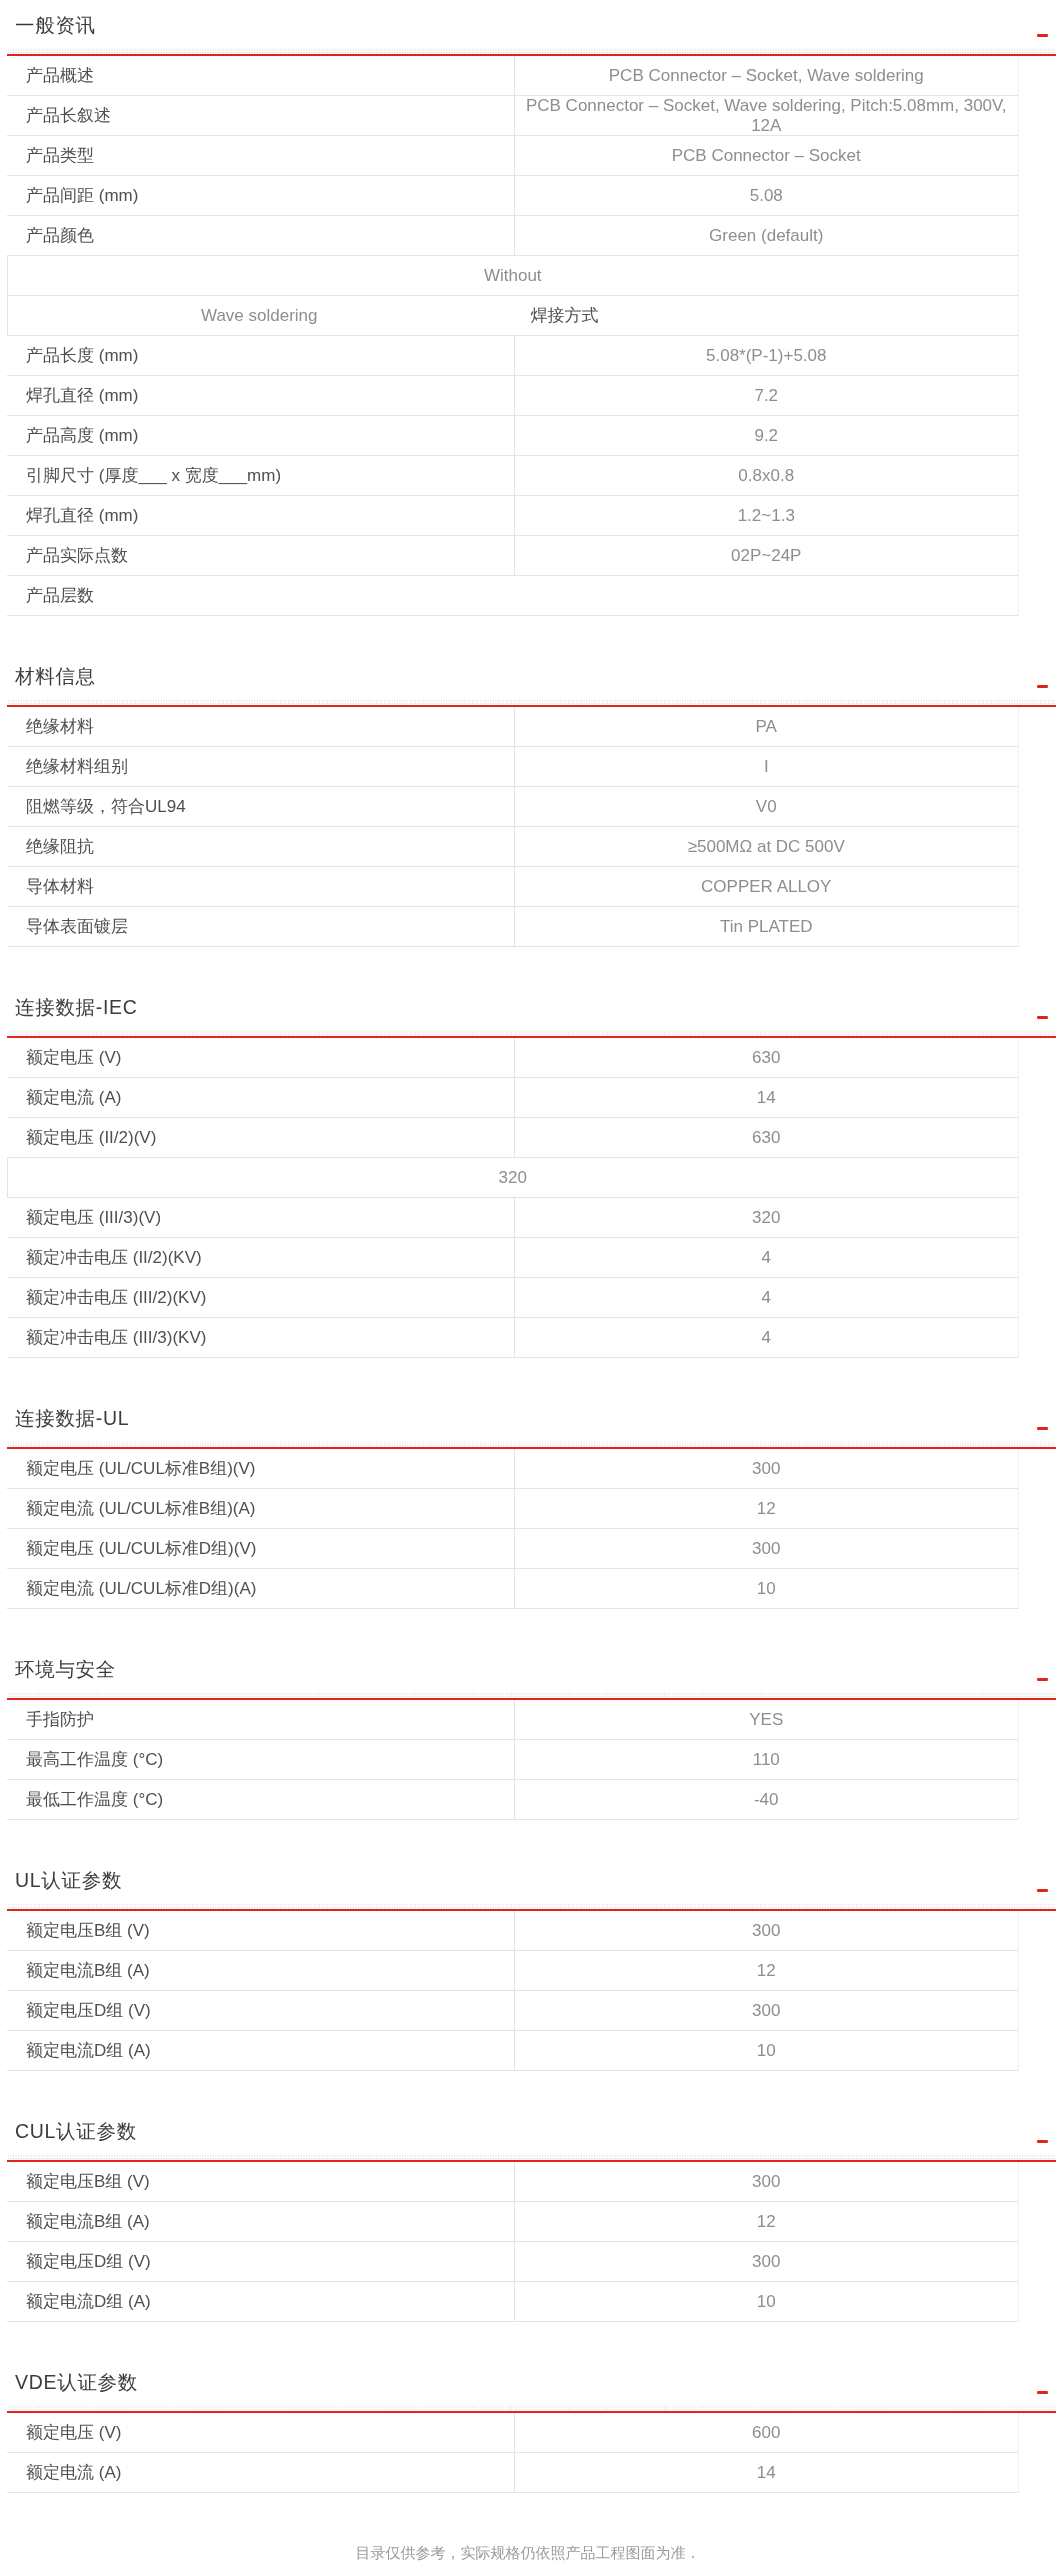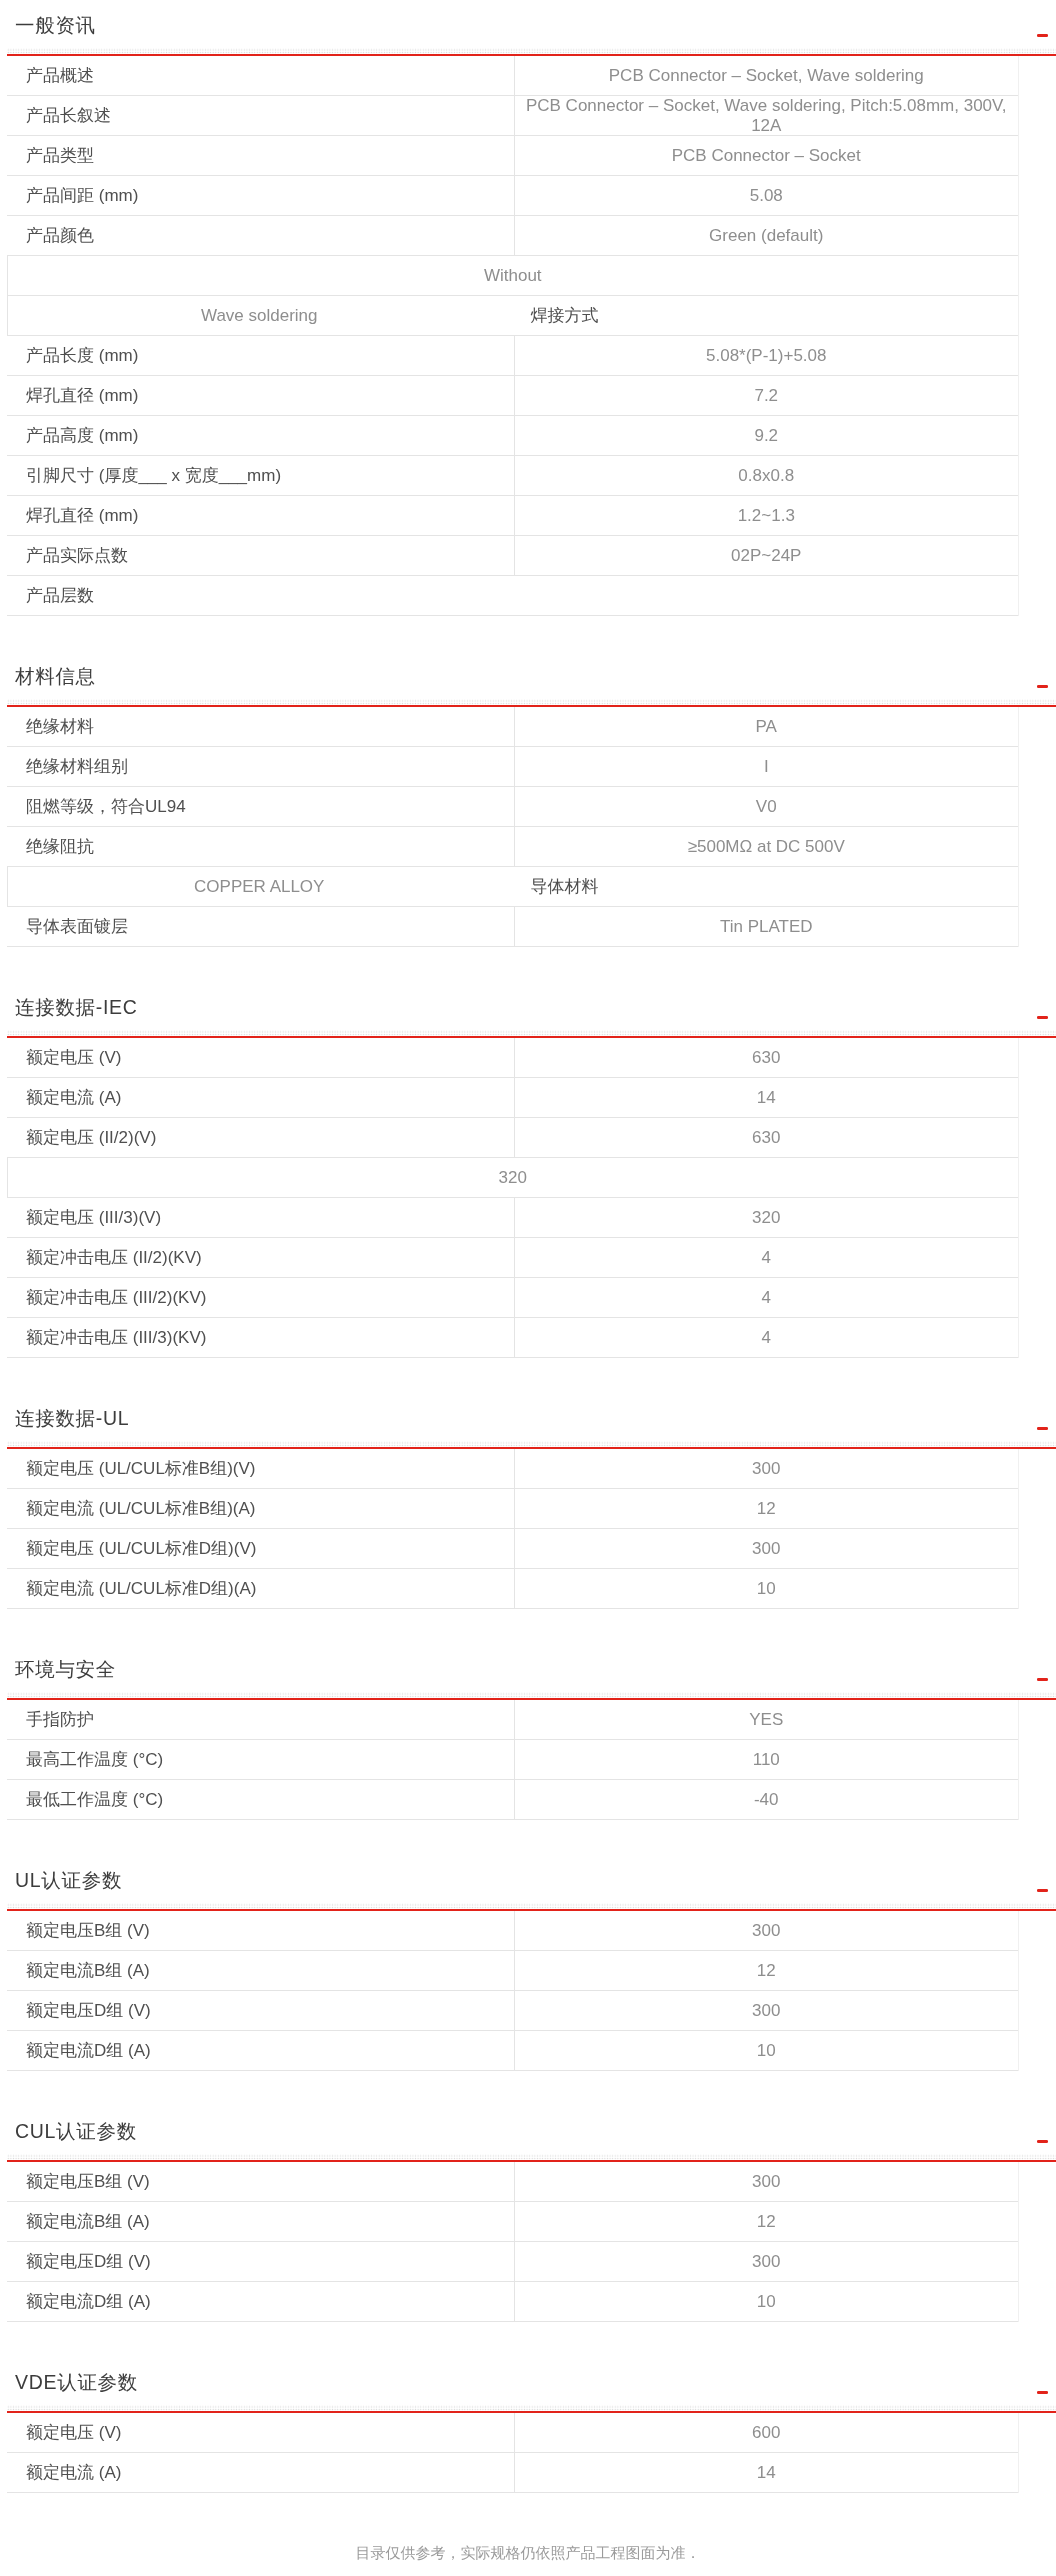--- a/index.html
+++ b/index.html
@@ -213,8 +213,8 @@
   </div>
 
   <div class="spec-row">
+    <div class="cell cell-label">导体材料</div>
     <div class="cell cell-value">COPPER ALLOY</div>
-    <div class="cell cell-label">导体材料</div>
   </div>
 
   <div class="spec-row">

